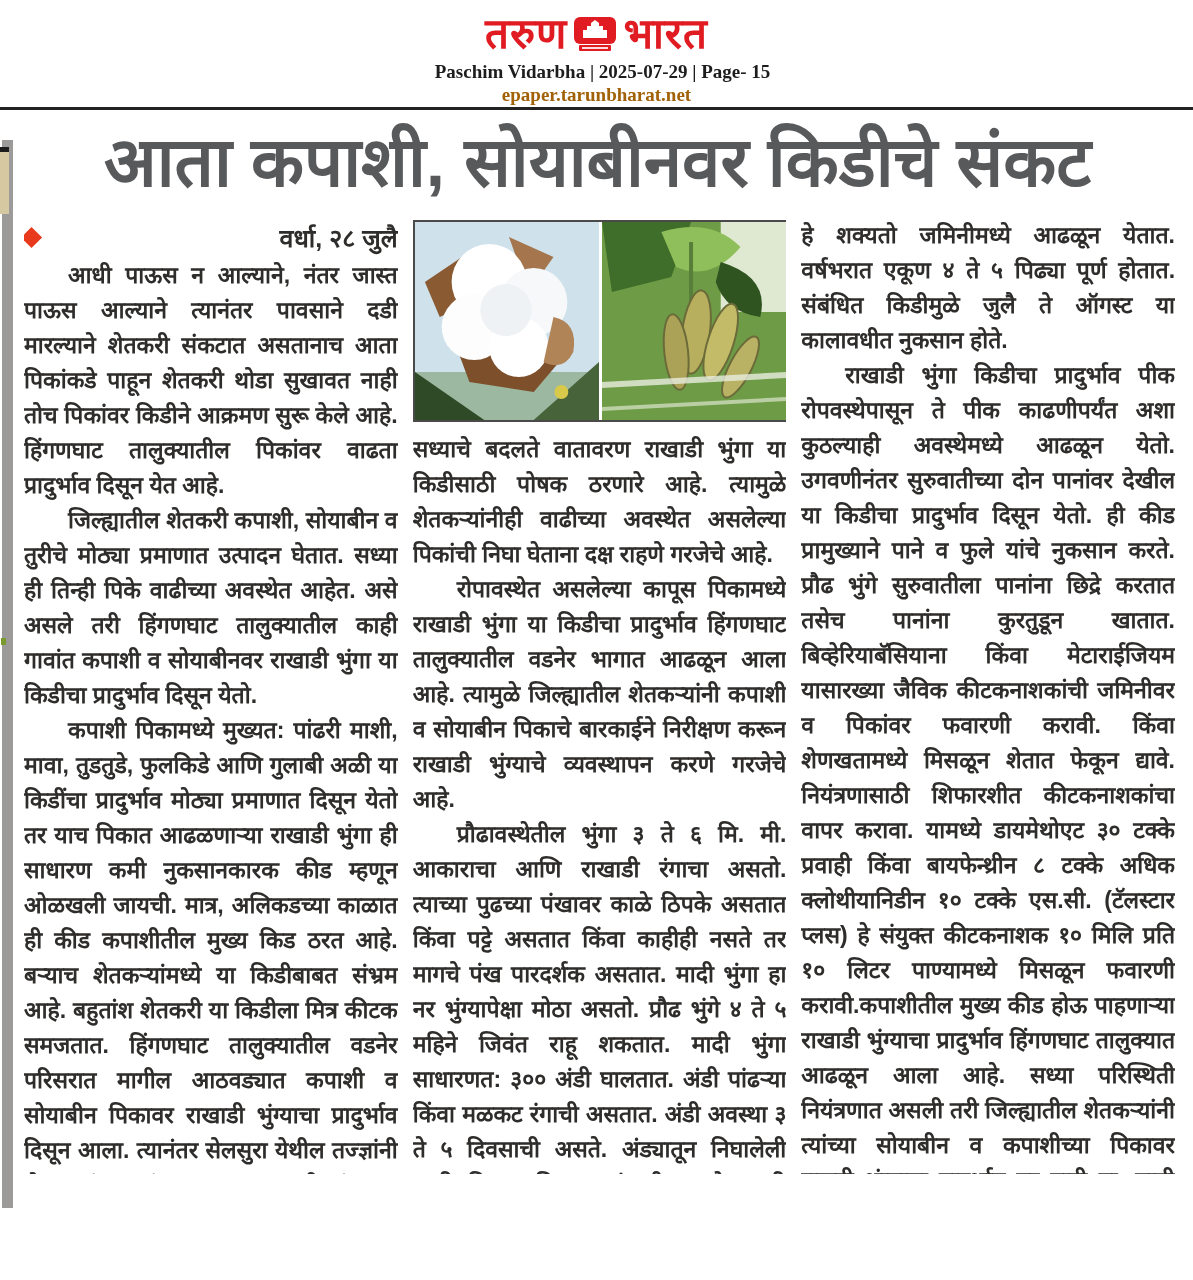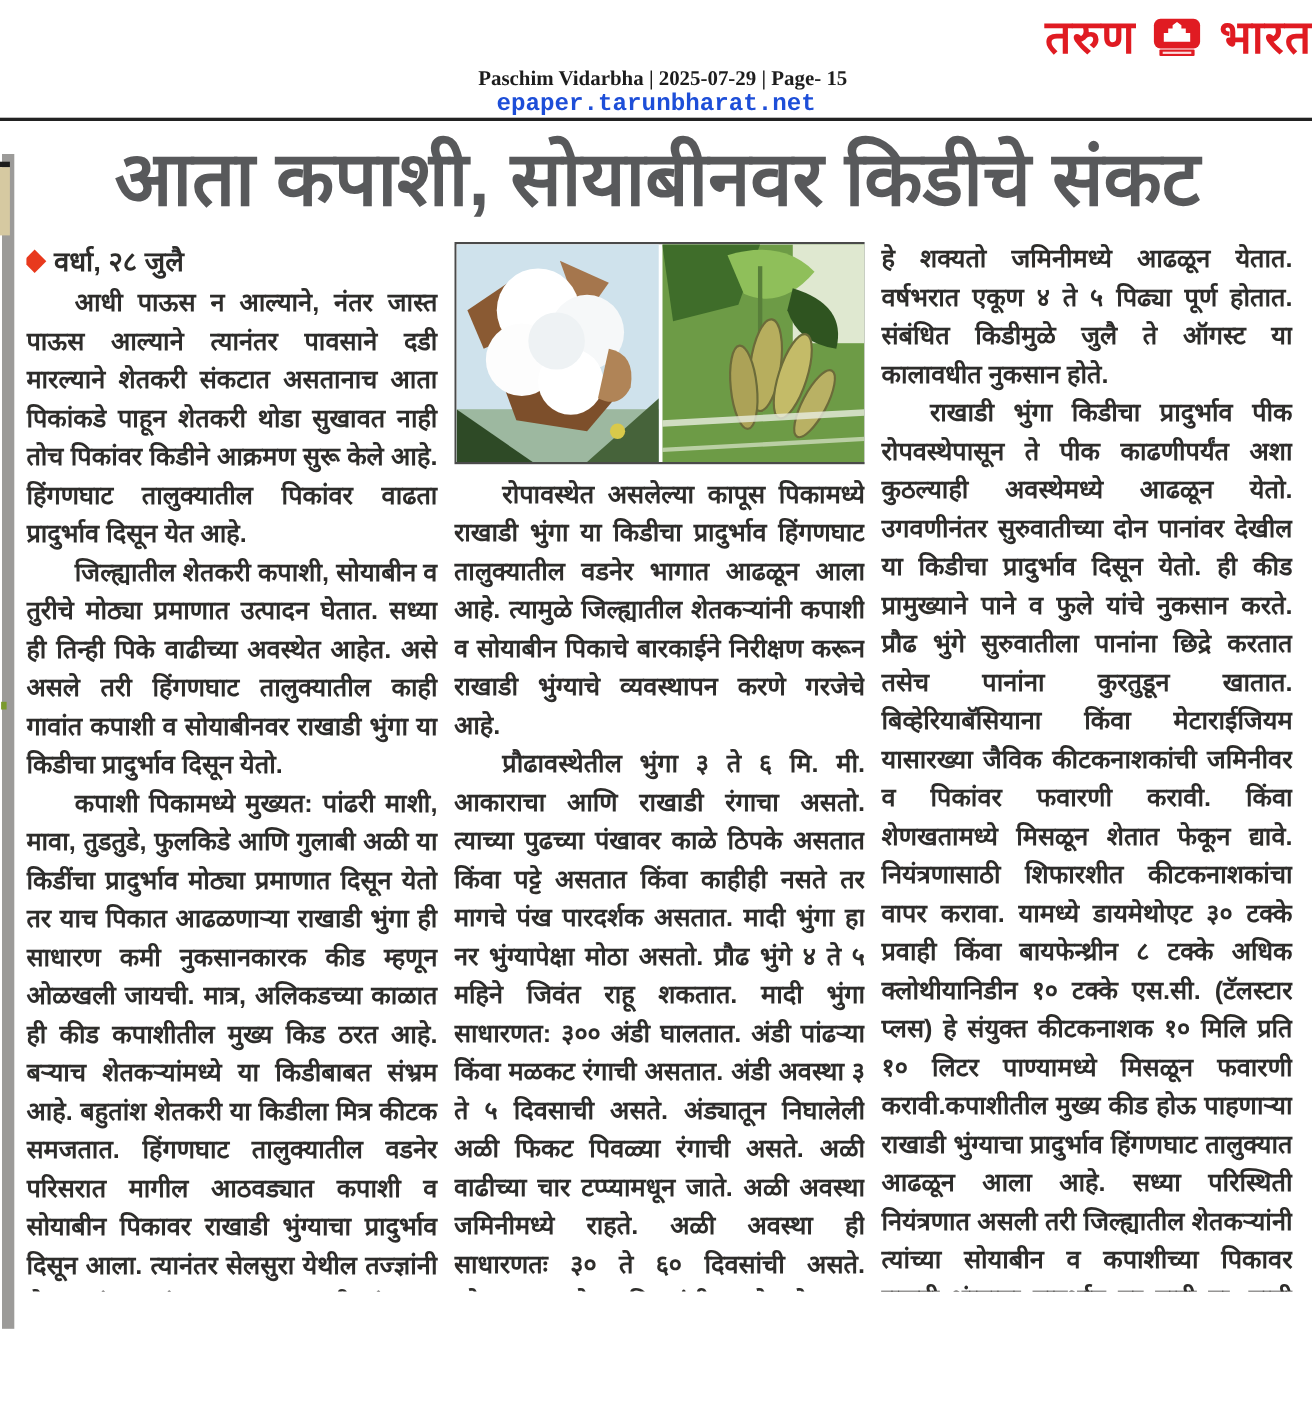--- a/index.html
+++ b/index.html
@@ -16,7 +16,7 @@
 
   
   .header { text-align:center; padding-top:10px; border-bottom:3px solid #222; height:110px; }
-  .masthead { display:flex; align-items:center; justify-content:flex-end; gap:16px; height:48px; }
+  .masthead { display:flex; align-items:center; justify-content:center; gap:6px; height:48px; }
   .masthead .word {
     color:#e01b22; font-weight:800; font-size:42px; line-height:44px;
     letter-spacing:1px; font-family:"Liberation Sans", sans-serif;

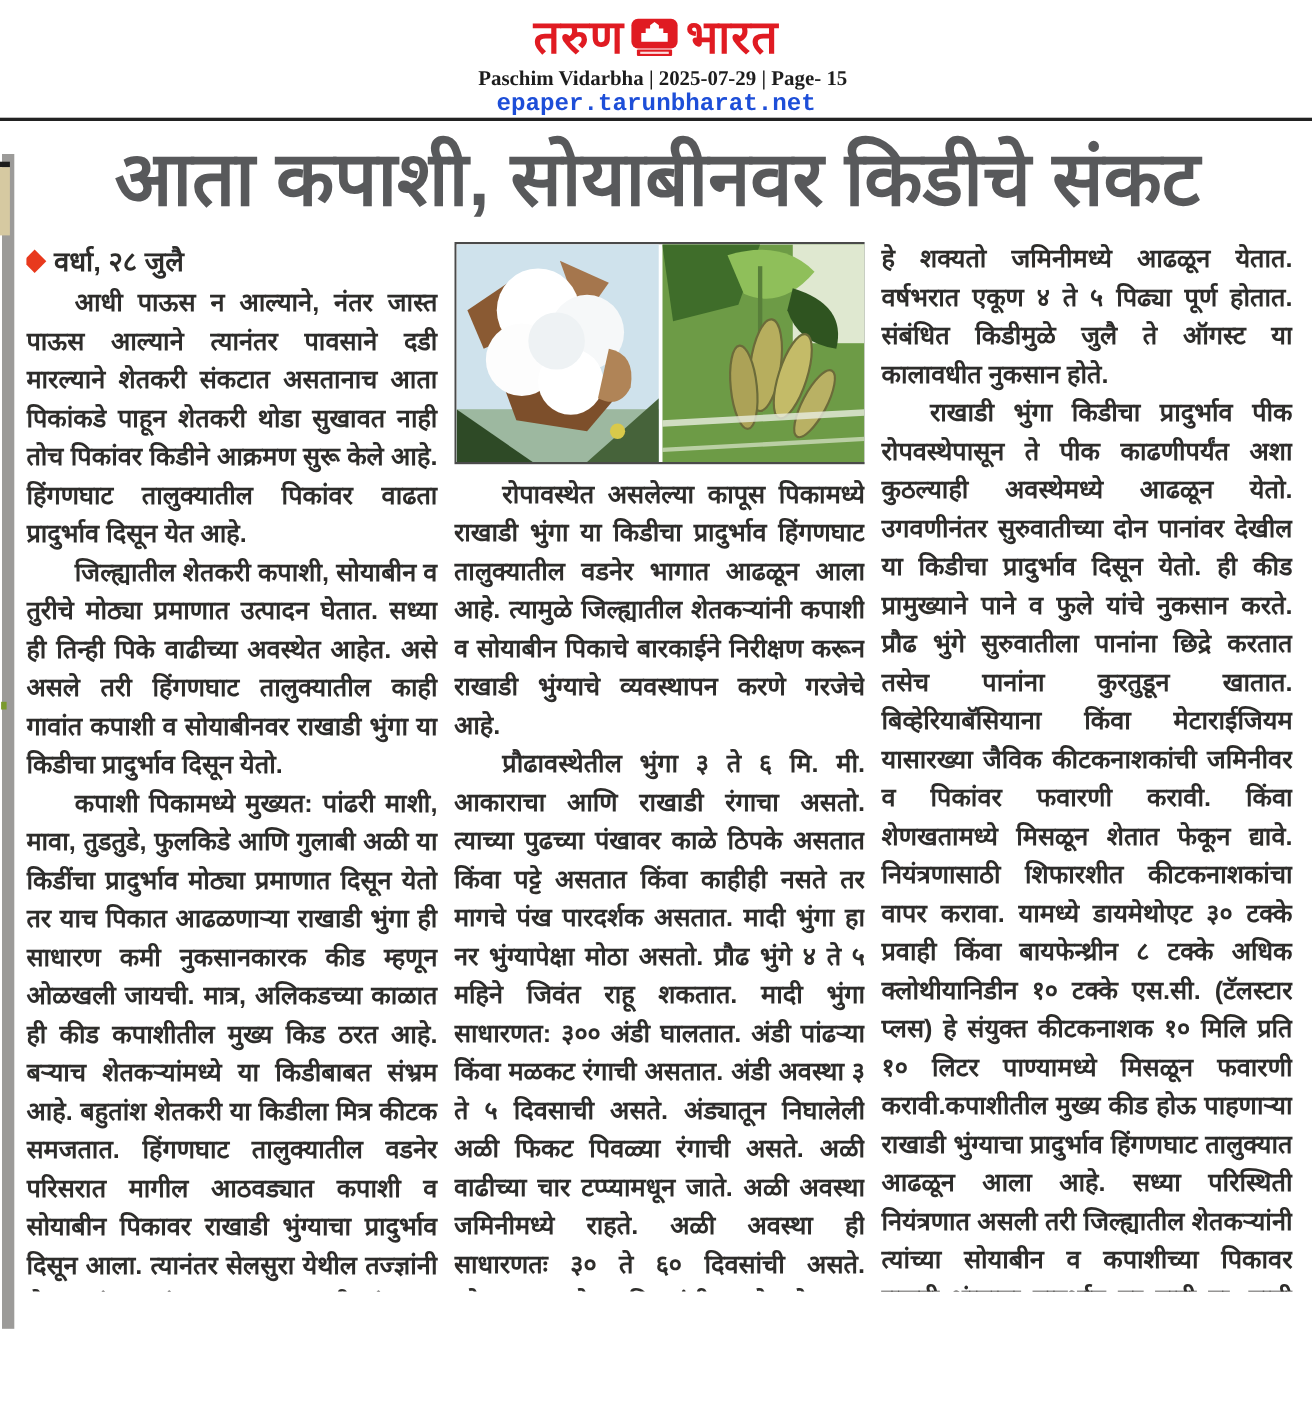--- a/index.html
+++ b/index.html
@@ -27,8 +27,8 @@
     font-size:19px; color:#1d1d1d; line-height:24px; margin-top:2px;padding-left:12px;
   }
   .url-line {
-    font-family:Liberation Mono, monospace; font-weight:700;
-    font-size:22px; color:#1d4ed8; line-height:22px;
+    font-family:Liberation Serif, serif; font-weight:700;
+    font-size:19px; color:#a16207; line-height:22px;
   }
 
   

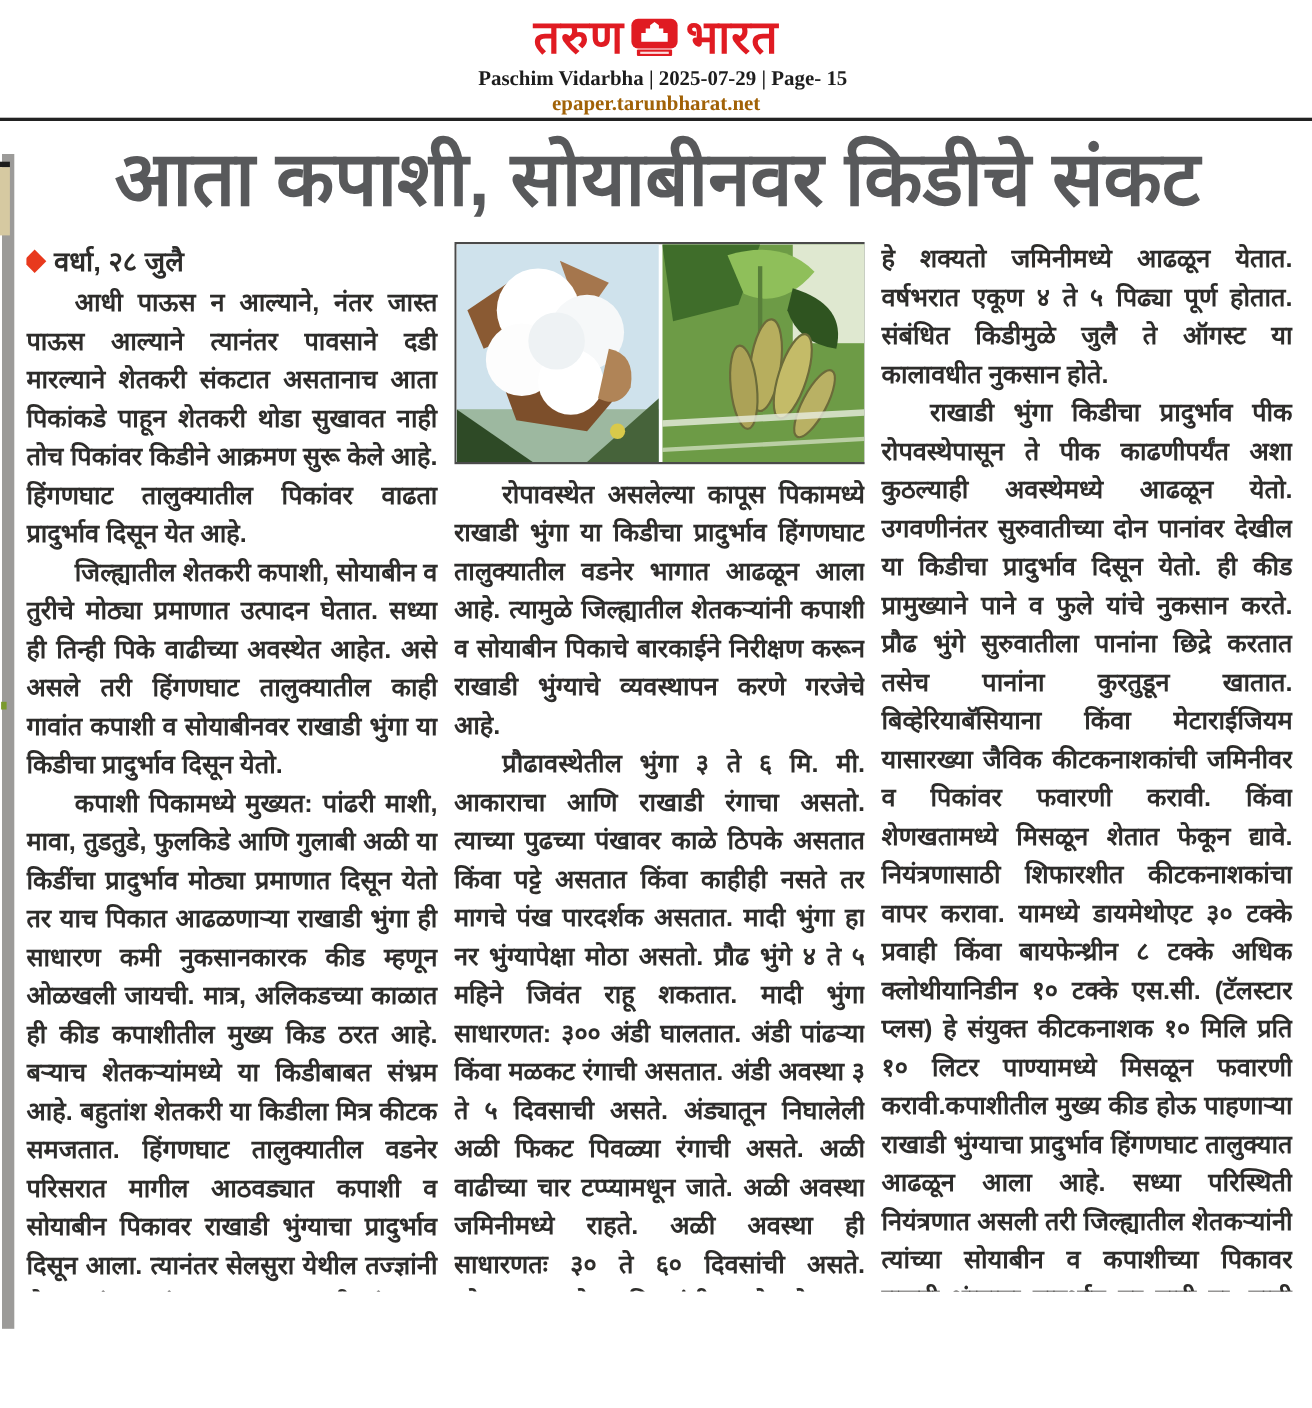--- a/index.html
+++ b/index.html
@@ -49,7 +49,7 @@
   .col p { text-indent:44px;font-weight:bold; }
   .col p.noindent { text-indent:0; }
 
-  .dateline { display:flex; align-items:center; gap:10px; font-weight:700; font-size:25px; line-height:40px; }
+  .dateline { display:flex; align-items:center; gap:10px; font-weight:700; font-size:25px; line-height:40px;justify-content:space-between; }
   .diamond {
     width:15px; height:15px; background:#e8391d; transform:rotate(45deg);
     display:inline-block; flex:0 0 auto;

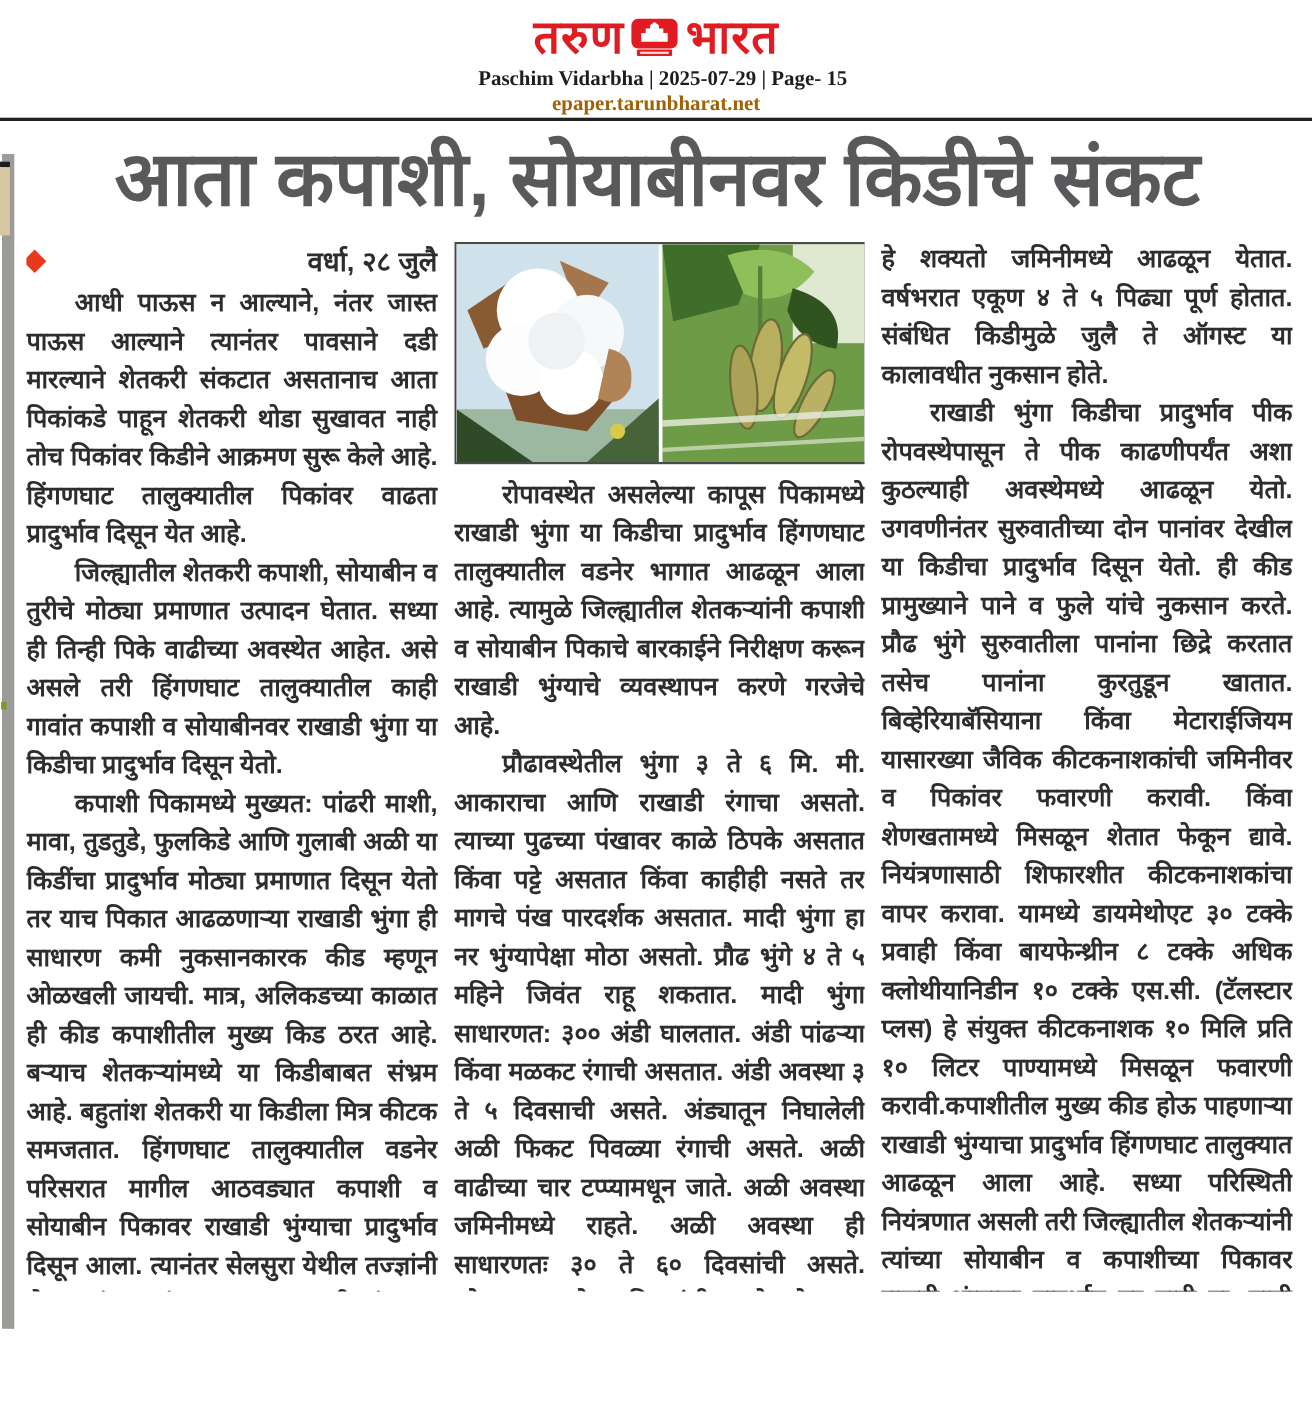--- a/index.html
+++ b/index.html
@@ -161,6 +161,7 @@
           </svg>
         </div>
       </div>
+      <p class="noindent">सध्याचे बदलते वातावरण राखाडी भुंगा या किडीसाठी पोषक ठरणारे आहे. त्यामुळे शेतकऱ्यांनीही वाढीच्या अवस्थेत असलेल्या पिकांची निघा घेताना दक्ष राहणे गरजेचे आहे.</p>
       <p>रोपावस्थेत असलेल्या कापूस पिकामध्ये राखाडी भुंगा या किडीचा प्रादुर्भाव हिंगणघाट तालुक्यातील वडनेर भागात आढळून आला आहे. त्यामुळे जिल्ह्यातील शेतकऱ्यांनी कपाशी व सोयाबीन पिकाचे बारकाईने निरीक्षण करून राखाडी भुंग्याचे व्यवस्थापन करणे गरजेचे आहे.</p>
       <p>प्रौढावस्थेतील भुंगा ३ ते ६ मि. मी. आकाराचा आणि राखाडी रंगाचा असतो. त्याच्या पुढच्या पंखावर काळे ठिपके असतात किंवा पट्टे असतात किंवा काहीही नसते तर मागचे पंख पारदर्शक असतात. मादी भुंगा हा नर भुंग्यापेक्षा मोठा असतो. प्रौढ भुंगे ४ ते ५ महिने जिवंत राहू शकतात. मादी भुंगा साधारणत: ३०० अंडी घालतात. अंडी पांढऱ्या किंवा मळकट रंगाची असतात. अंडी अवस्था ३ ते ५ दिवसाची असते. अंड्यातून निघालेली अळी फिकट पिवळ्या रंगाची असते. अळी वाढीच्या चार टप्प्यामधून जाते. अळी अवस्था जमिनीमध्ये राहते. अळी अवस्था ही साधारणतः ३० ते ६० दिवसांची असते. कोषावस्था ७ ते १० दिवसांची असते. कोष</p>
     </div>

